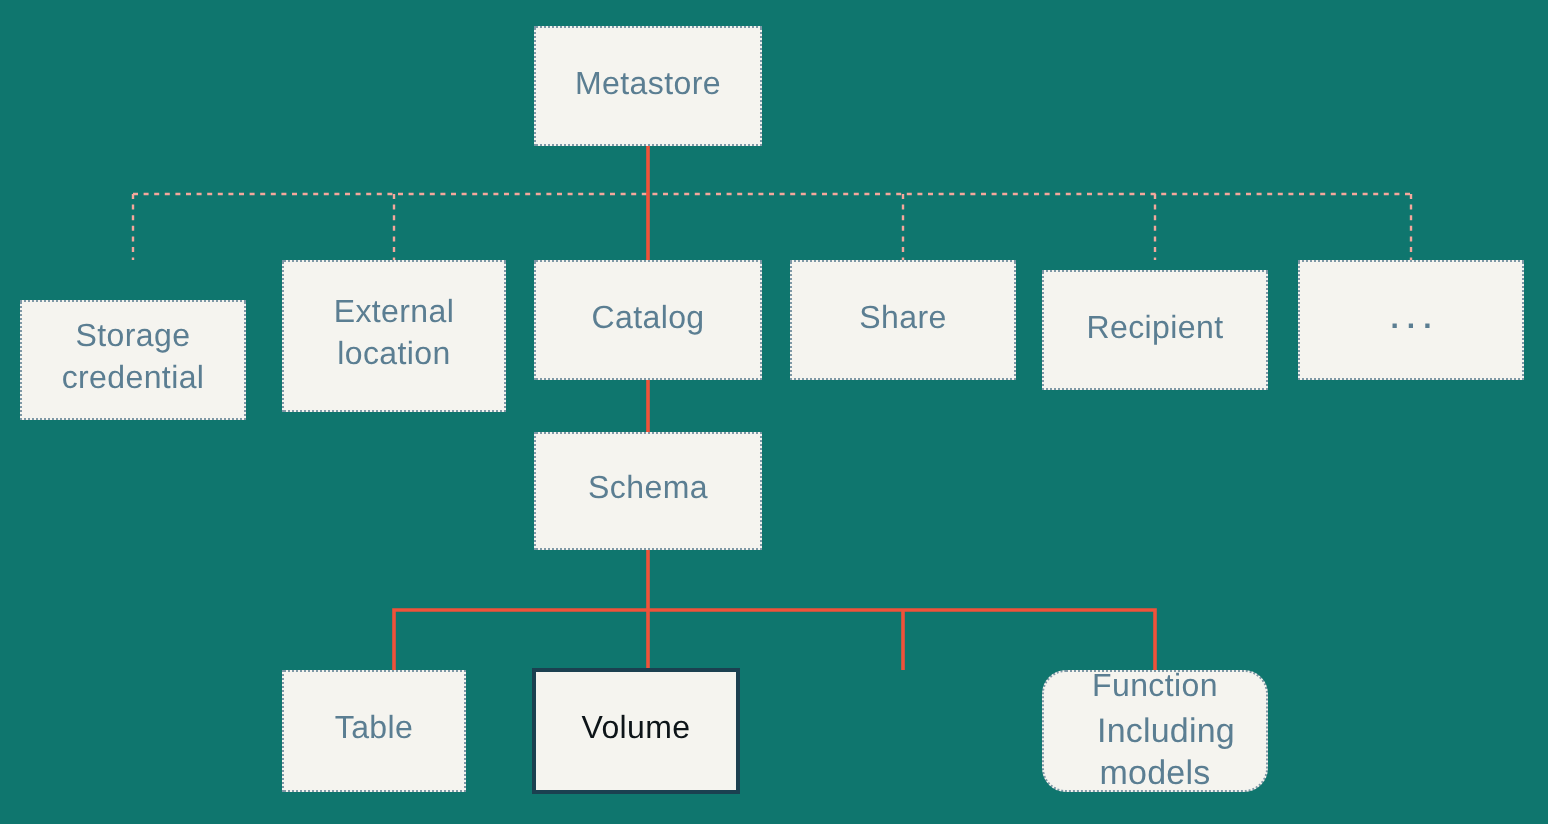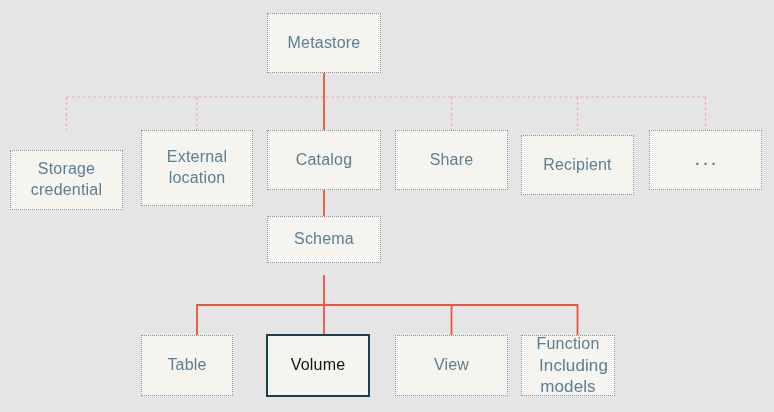--- a/index.html
+++ b/index.html
@@ -12,7 +12,7 @@
     position: relative;
     width: 774px;
     height: 412px;
-    background: #e5e5e5;
+    background: #0f766e;
     overflow: hidden;
   }
   .connectors {

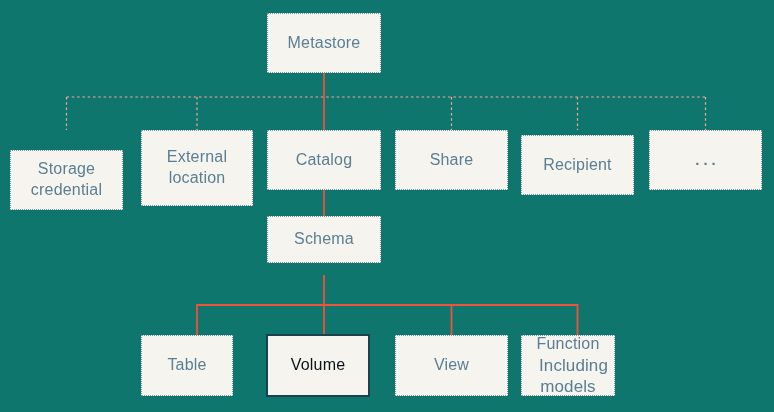--- a/index.html
+++ b/index.html
@@ -71,7 +71,7 @@
   .pos-share              { left: 395px; top: 130px; width: 113px; height: 60px; }
   .pos-recipient          { left: 521px; top: 135px; width: 113px; height: 60px; }
   .pos-more               { left: 649px; top: 130px; width: 113px; height: 60px; }
-  .pos-schema             { left: 267px; top: 216px; width: 114px; height: 47px; }
+  .pos-schema             { left: 267px; top: 216px; width: 114px; height: 59px; }
   .pos-table              { left: 141px; top: 335px; width: 92px; height: 61px; }
   .pos-volume             { left: 266px; top: 334px; width: 104px; height: 63px; }
   .pos-view               { left: 395px; top: 335px; width: 113px; height: 61px; }

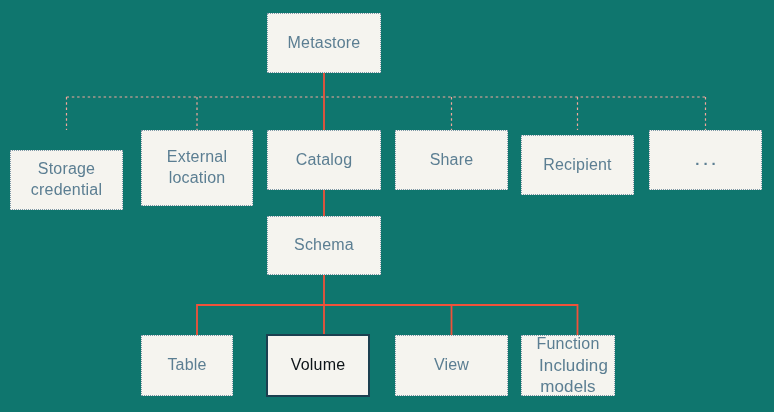--- a/index.html
+++ b/index.html
@@ -75,7 +75,7 @@
   .pos-table              { left: 141px; top: 335px; width: 92px; height: 61px; }
   .pos-volume             { left: 266px; top: 334px; width: 104px; height: 63px; }
   .pos-view               { left: 395px; top: 335px; width: 113px; height: 61px; }
-  .pos-function           { left: 521px; top: 335px; width: 94px; height: 61px; }
+  .pos-function           { left: 521px; top: 335px; width: 113px; height: 61px; border-radius: 12px; }
 </style>
 </head>
 <body>

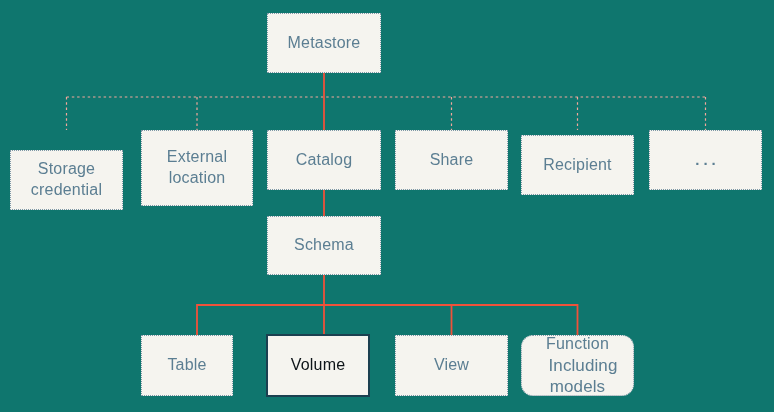--- a/index.html
+++ b/index.html
@@ -135,9 +135,6 @@
   <div class="node node--highlight pos-volume">
     <span>Volume</span>
   </div>
-  <div class="node pos-view">
-    <span>View</span>
-  </div>
   <div class="node pos-function">
     <span>Function</span>
     <span class="node__sublabel">Including models</span>

